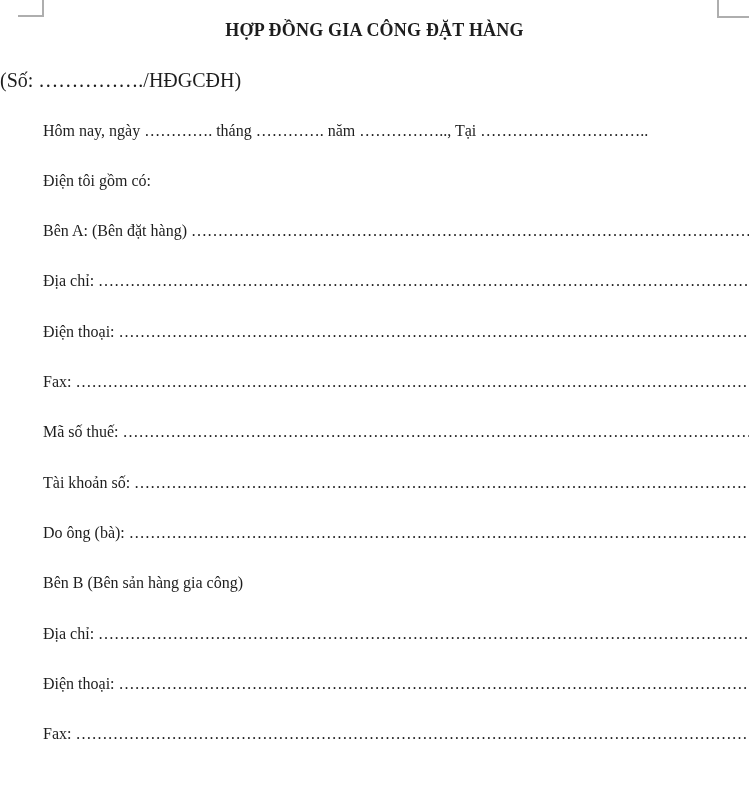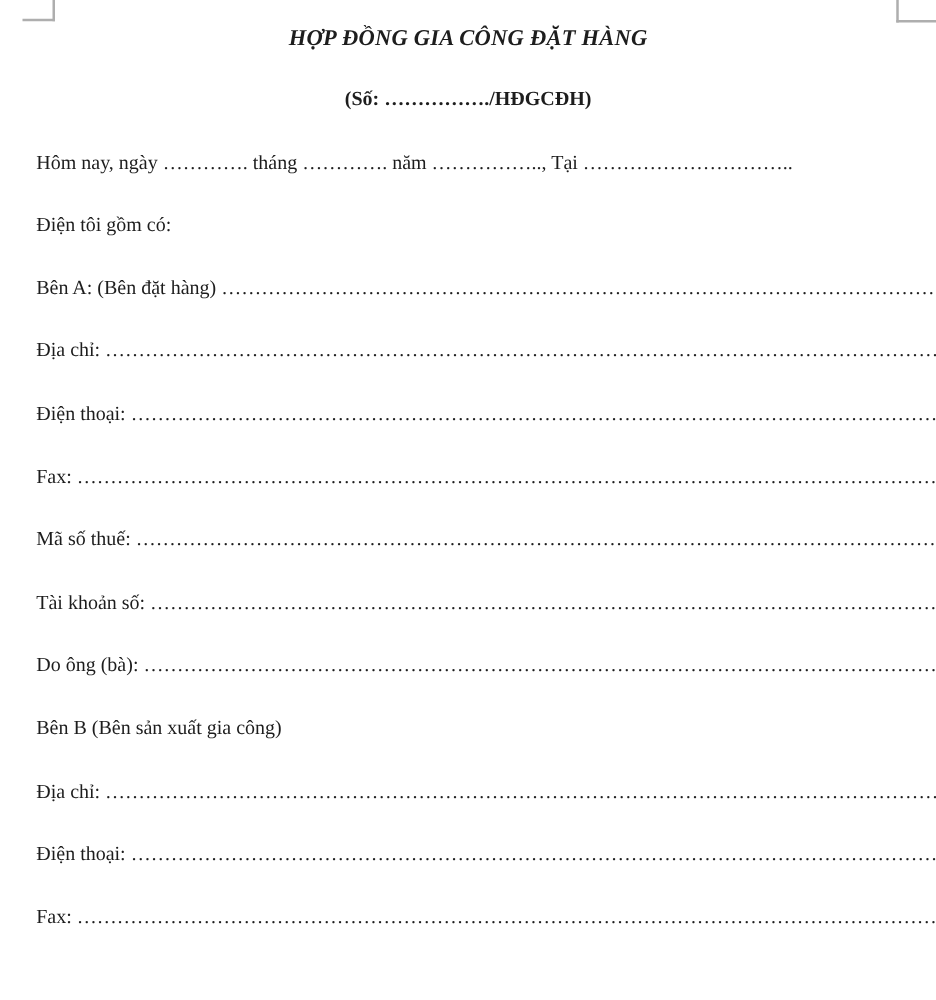--- a/index.html
+++ b/index.html
@@ -48,7 +48,6 @@
     font-weight: 700;
     font-size: 18px;
     letter-spacing: 0.2px;
-    font-style: italic;
   }
   .subtitle-line {
     padding: 0;

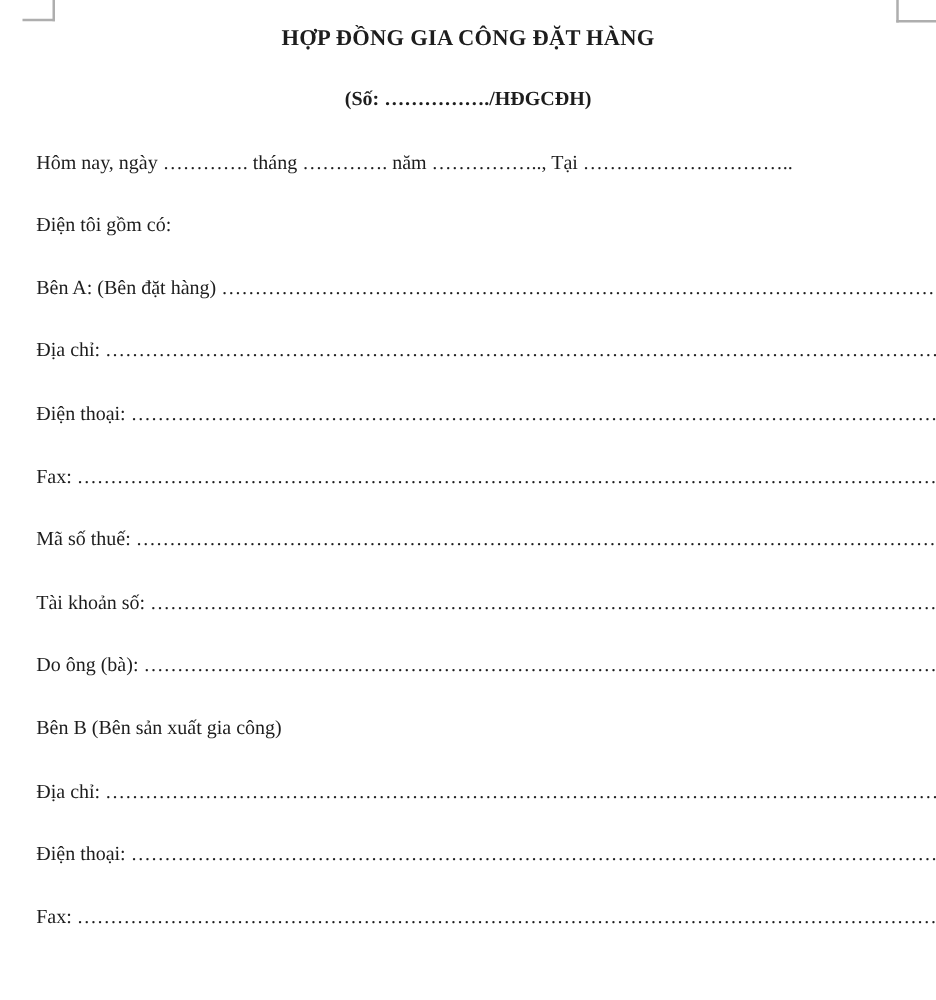--- a/index.html
+++ b/index.html
@@ -51,9 +51,8 @@
   }
   .subtitle-line {
     padding: 0;
-    text-align: center;
-    font-weight: 700;
-    font-size: 16px;
+    font-weight: 400;
+    font-size: 20px;
   }
 </style>
 </head>

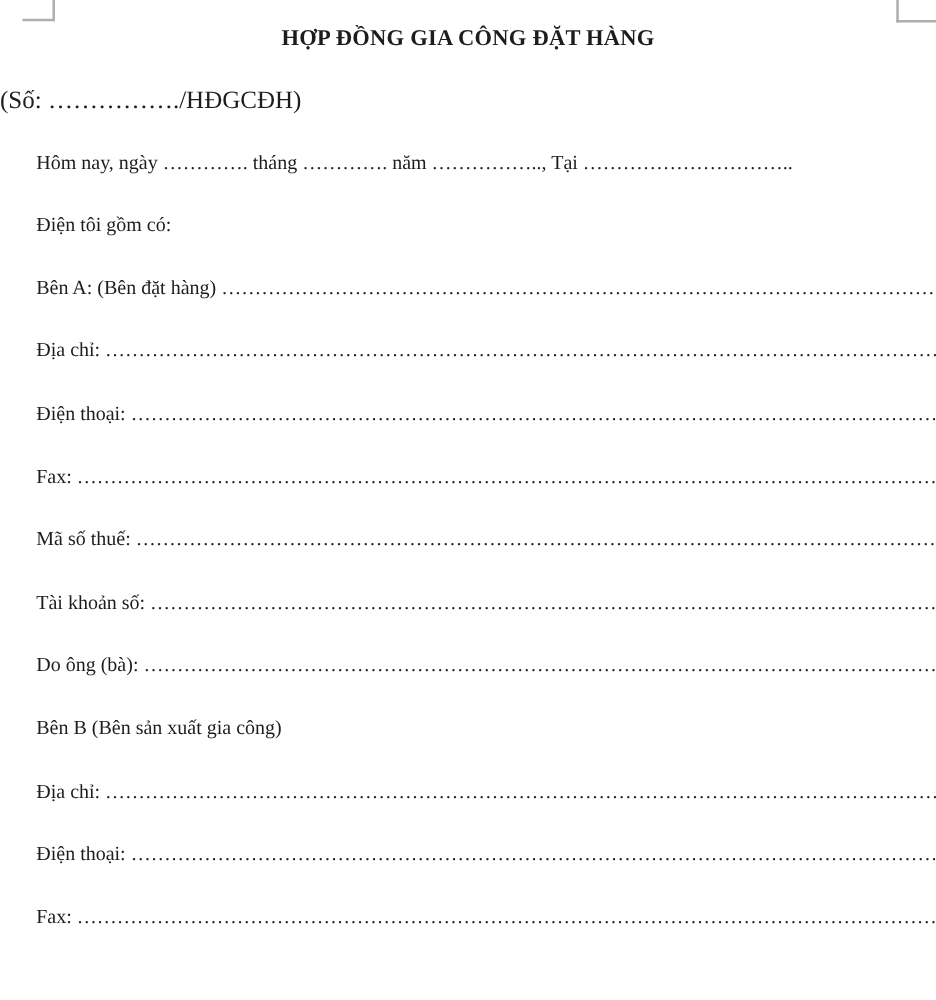--- a/index.html
+++ b/index.html
@@ -37,7 +37,7 @@
     margin: 0;
     height: 50.3px;
     line-height: 50.3px;
-    padding: 0 29px;
+    padding: 0 43px;
     font-size: 16px;
     white-space: nowrap;
     overflow: hidden;

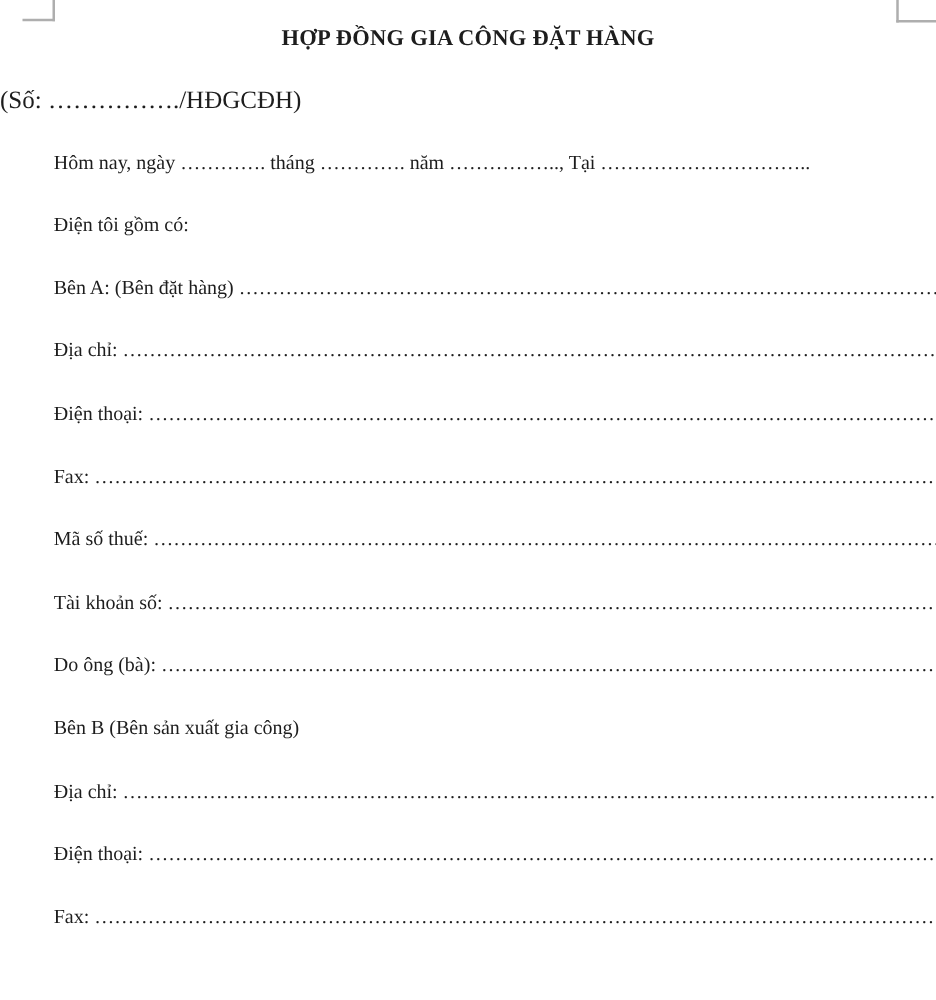--- a/index.html
+++ b/index.html
@@ -76,7 +76,7 @@
     <p class="line">Mã số thuế: ……………………………………………………………………………………………………………………………………..</p>
     <p class="line">Tài khoản số: ………………………………………………………………………………………………………………………………....</p>
     <p class="line">Do ông (bà): ……………………………………………………………………………………………………………………………………..</p>
-    <p class="line">Bên B (Bên sản xuất gia công)</p>
+    <p class="line">Bên B (Bên sản hàng gia công)</p>
     <p class="line">Địa chỉ: ………………………………………………………………………………………………………………………………………..</p>
     <p class="line">Điện thoại: …………………………………………………………………………………………………………………………………….</p>
     <p class="line">Fax: ……………………………………………………………………………………………………………………………………………....</p>

